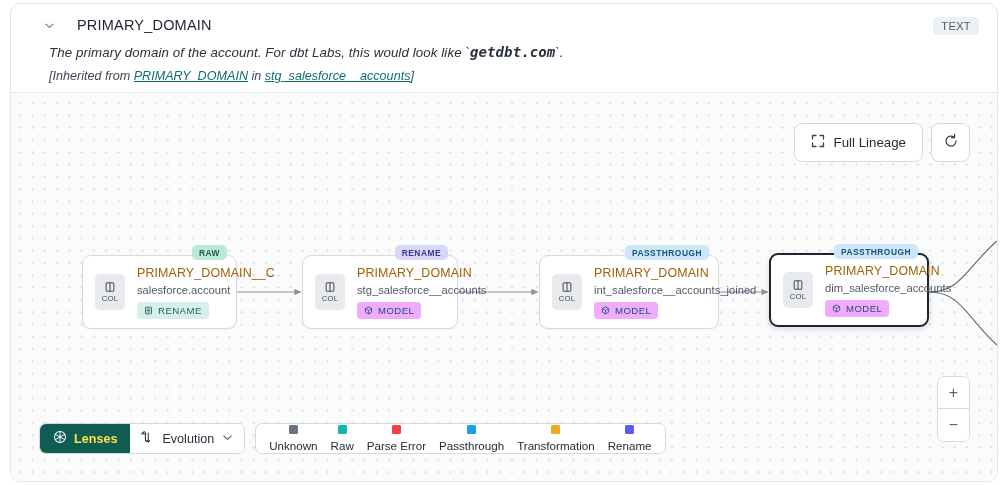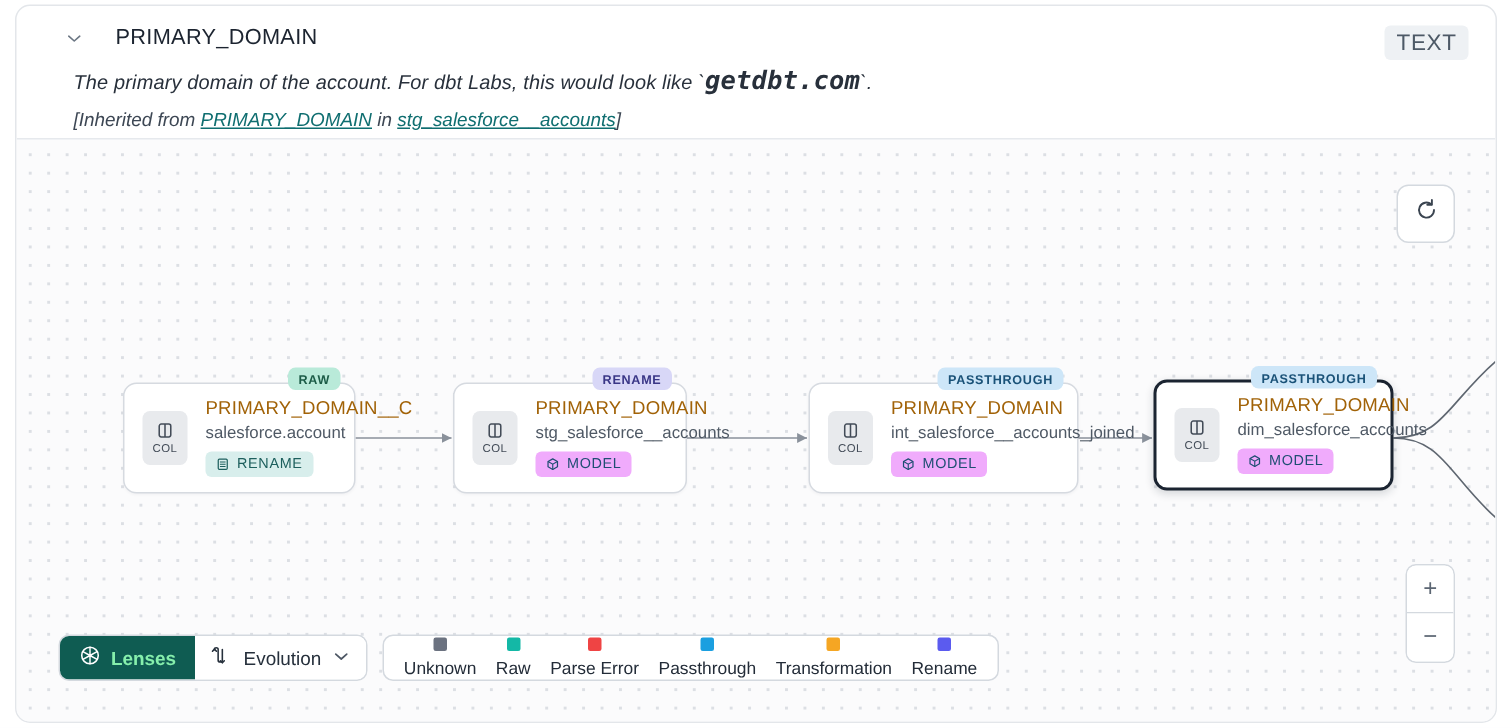--- a/index.html
+++ b/index.html
@@ -41,7 +41,7 @@
   .type-badge {
     position: absolute; right: 18px; top: 13px;
     background: #eef1f4; color: #4d5966;
-    font-size: 15px; letter-spacing: .4px;
+    font-size: 11px; letter-spacing: .4px;
     padding: 3px 8px; border-radius: 4px;
   }
   .desc {

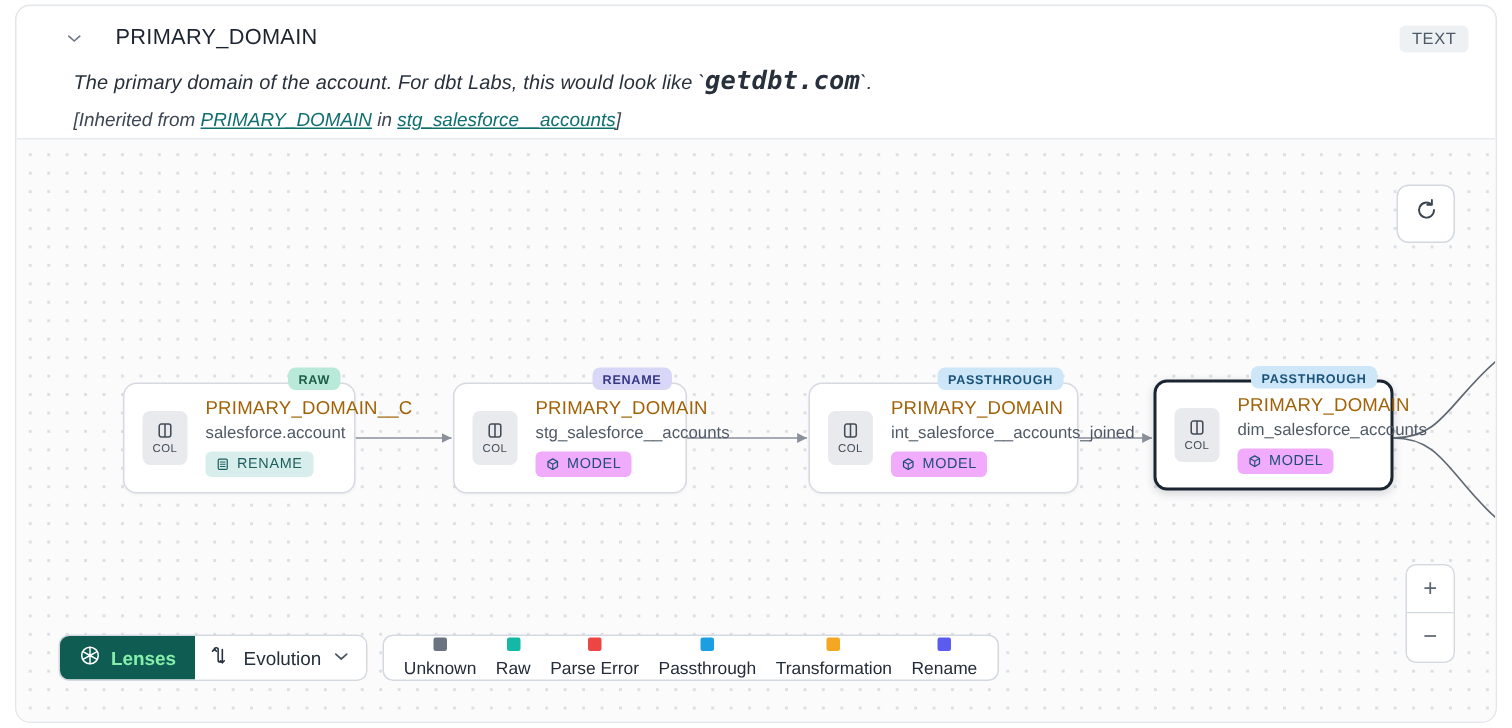--- a/index.html
+++ b/index.html
@@ -51,7 +51,7 @@
   }
   .desc .code {
     font-family: "DejaVu Sans Mono", monospace;
-    font-style: italic; font-weight: bold; font-size: 17px; text-align: center;
+    font-style: italic; font-weight: bold; font-size: 14px; text-align: center;
   }
   .inherit {
     margin: 9px 0 0 20px;

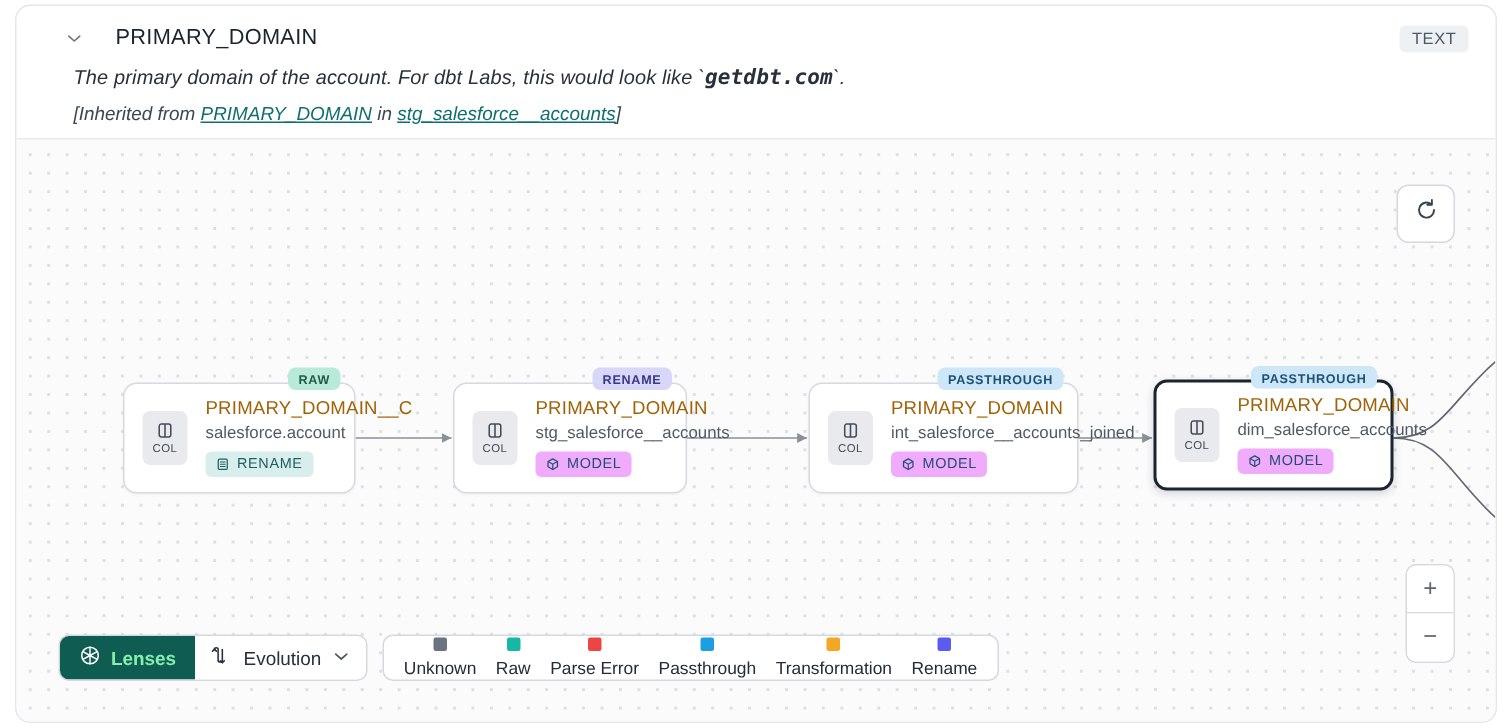--- a/index.html
+++ b/index.html
@@ -218,6 +218,14 @@
       </svg>
 
       <div class="top-controls">
+        <div class="btn-lineage">
+          <span class="ico">
+            <svg width="14" height="14" viewBox="0 0 14 14">
+              <path d="M1.5 5 V1.5 H5 M9 1.5 H12.5 V5 M12.5 9 V12.5 H9 M5 12.5 H1.5 V9" fill="none" stroke="currentColor" stroke-width="1.3" stroke-linecap="round" stroke-linejoin="round"></path>
+            </svg>
+          </span>
+          <span>Full Lineage</span>
+        </div>
         <div class="btn-icon-only">
           <span class="ico">
             <svg width="16" height="16" viewBox="0 0 16 16">

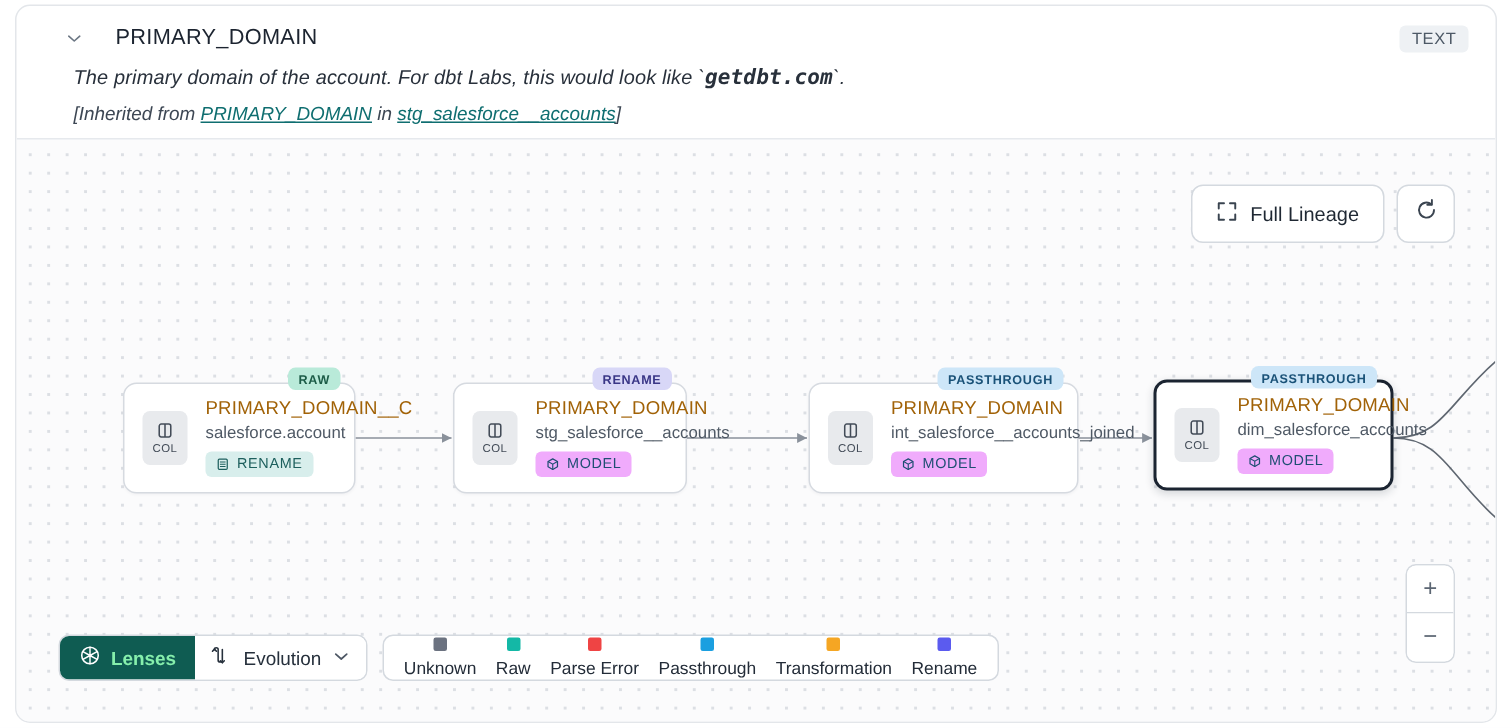--- a/index.html
+++ b/index.html
@@ -158,7 +158,7 @@
   }
   .seg .lenses {
     display: flex; align-items: center; gap: 7px;
-    background: #0f5c52; color: #86efac;
+    background: #0f5c52; color: #fde047;
     padding: 0 13px; font-size: 12.6px; font-weight: bold;
     cursor: pointer;
   }

